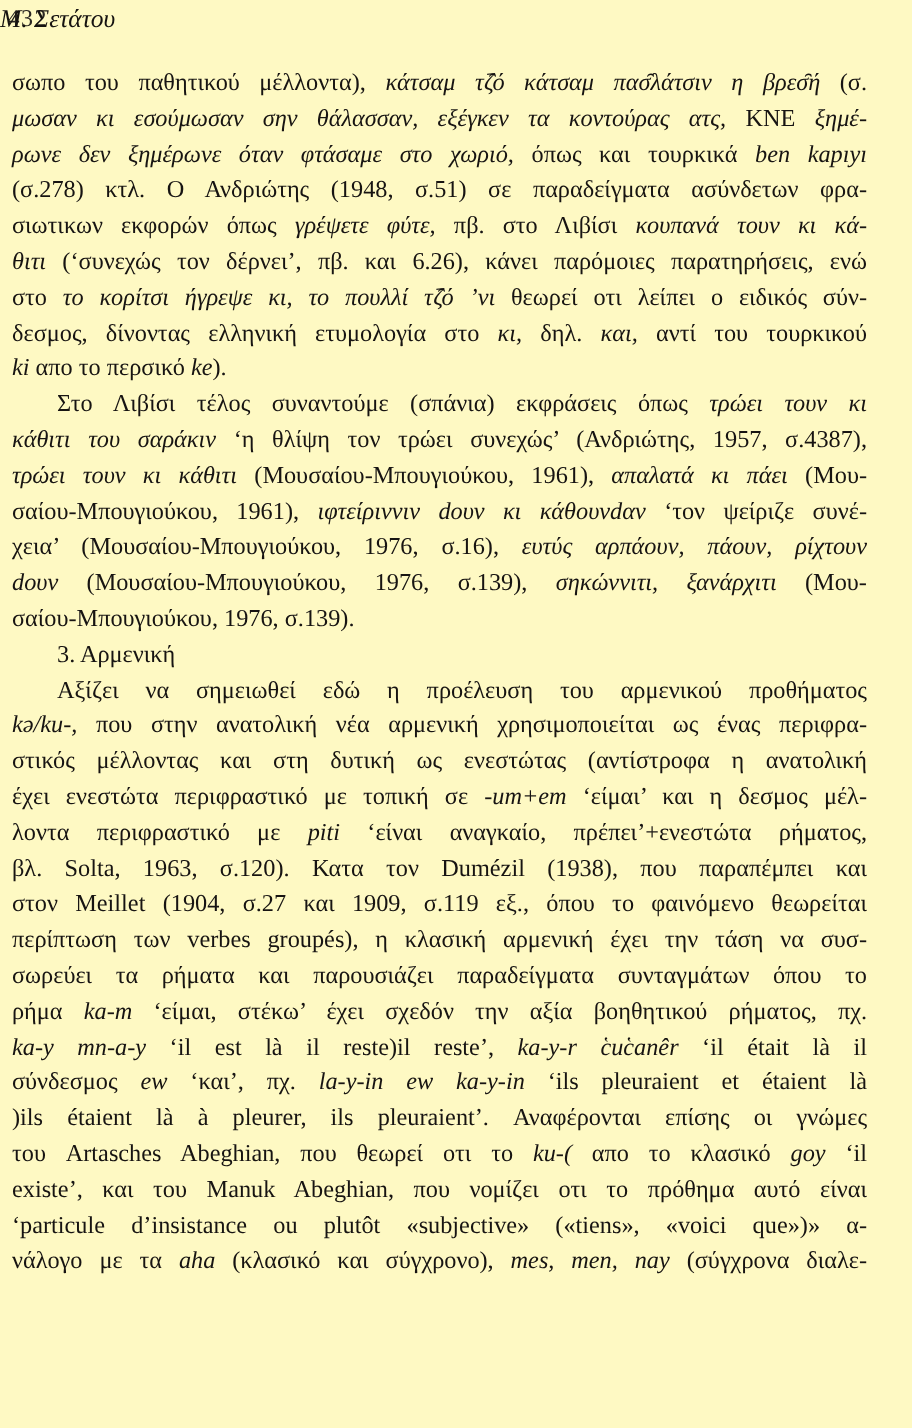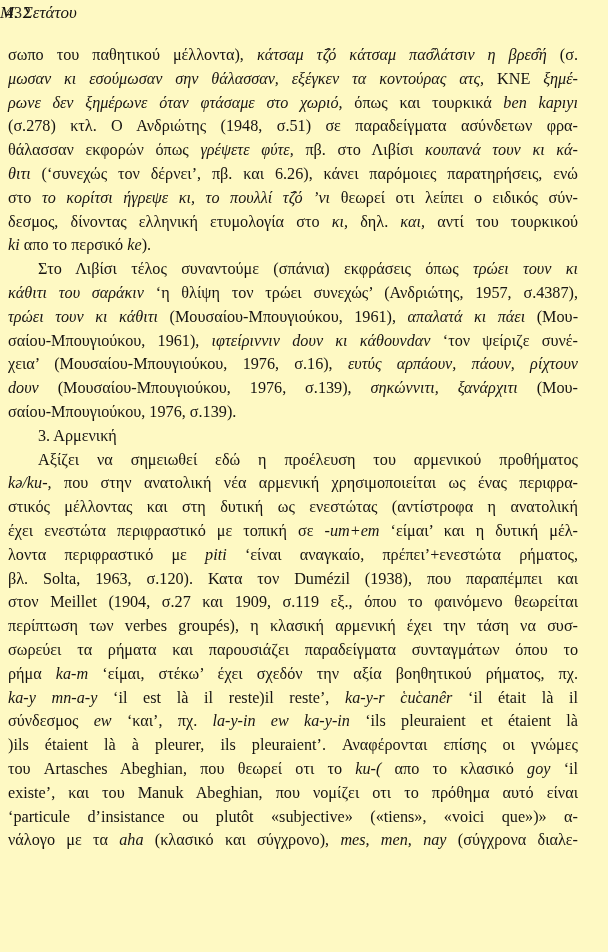--- a/index.html
+++ b/index.html
@@ -48,7 +48,7 @@
       <div class="line"><span class="it">μωσαν κι εσούμωσαν σην θάλασσαν, εξέγκεν τα κοντούρας ατς, </span><span>ΚΝΕ </span><span class="it">ξημέ-</span></div>
       <div class="line"><span class="it">ρωνε δεν ξημέρωνε όταν φτάσαμε στο χωριό, </span><span>όπως και τουρκικά </span><span class="it">ben kapıyı</span></div>
       <div class="line"><span>(σ.278) κτλ. Ο Ανδριώτης (1948, σ.51) σε παραδείγματα ασύνδετων φρα-</span></div>
-      <div class="line"><span>θάλασσαν εκφορών όπως </span><span class="it">γρέψετε φύτε, </span><span>πβ. στο Λιβίσι </span><span class="it">κουπανά τουν κι κά-</span></div>
+      <div class="line"><span>σιωτικων εκφορών όπως </span><span class="it">γρέψετε φύτε, </span><span>πβ. στο Λιβίσι </span><span class="it">κουπανά τουν κι κά-</span></div>
       <div class="line"><span class="it">θιτι </span><span>(‘συνεχώς τον δέρνει’, πβ. και 6.26), κάνει παρόμοιες παρατηρήσεις, ενώ</span></div>
       <div class="line"><span>στο </span><span class="it">το κορίτσι ήγρεψε κι, το πουλλί τζ̑ό ’νι </span><span>θεωρεί οτι λείπει ο ειδικός σύν-</span></div>
       <div class="line"><span>δεσμος, δίνοντας ελληνική ετυμολογία στο </span><span class="it">κι, </span><span>δηλ. </span><span class="it">και, </span><span>αντί του τουρκικού</span></div>

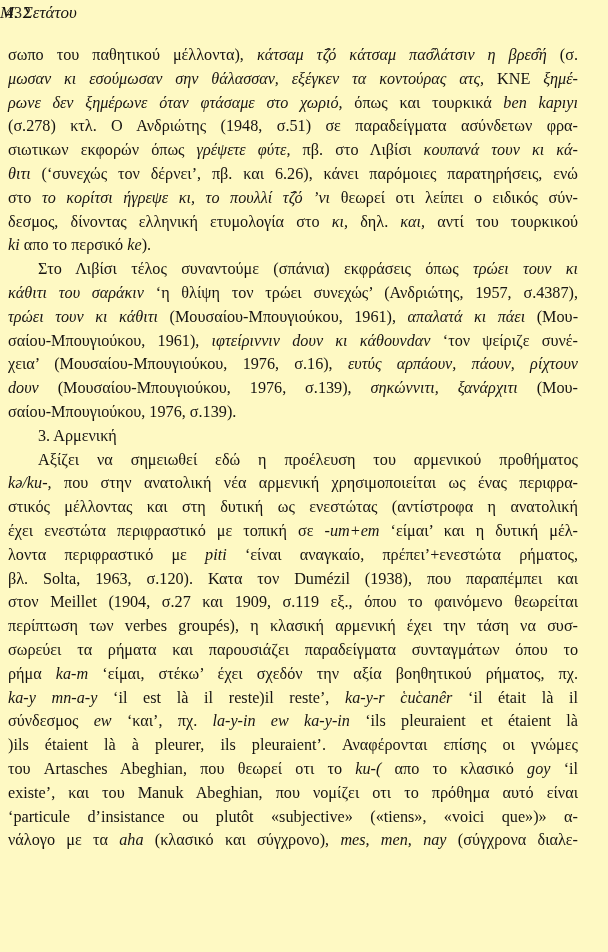--- a/index.html
+++ b/index.html
@@ -64,7 +64,7 @@
       <div class="line ind"><span>Αξίζει να σημειωθεί εδώ η προέλευση του αρμενικού προθήματος</span></div>
       <div class="line"><span class="it">kə/ku-, </span><span>που στην ανατολική νέα αρμενική χρησιμοποιείται ως ένας περιφρα-</span></div>
       <div class="line"><span>στικός μέλλοντας και στη δυτική ως ενεστώτας (αντίστροφα η ανατολική</span></div>
-      <div class="line"><span>έχει ενεστώτα περιφραστικό με τοπική σε </span><span class="it">-um+em </span><span>‘είμαι’ και η δυτική μέλ-</span></div>
+      <div class="line"><span>έχει ενεστώτα περιφραστικό με τοπική σε </span><span class="it">-um+em </span><span>‘είμαι’ και η δεσμος μέλ-</span></div>
       <div class="line"><span>λοντα περιφραστικό με </span><span class="it">piti </span><span>‘είναι αναγκαίο, πρέπει’+ενεστώτα ρήματος,</span></div>
       <div class="line"><span>βλ. Solta, 1963, σ.120). Κατα τον Dumézil (1938), που παραπέμπει και</span></div>
       <div class="line"><span>στον Meillet (1904, σ.27 και 1909, σ.119 εξ., όπου το φαινόμενο θεωρείται</span></div>

